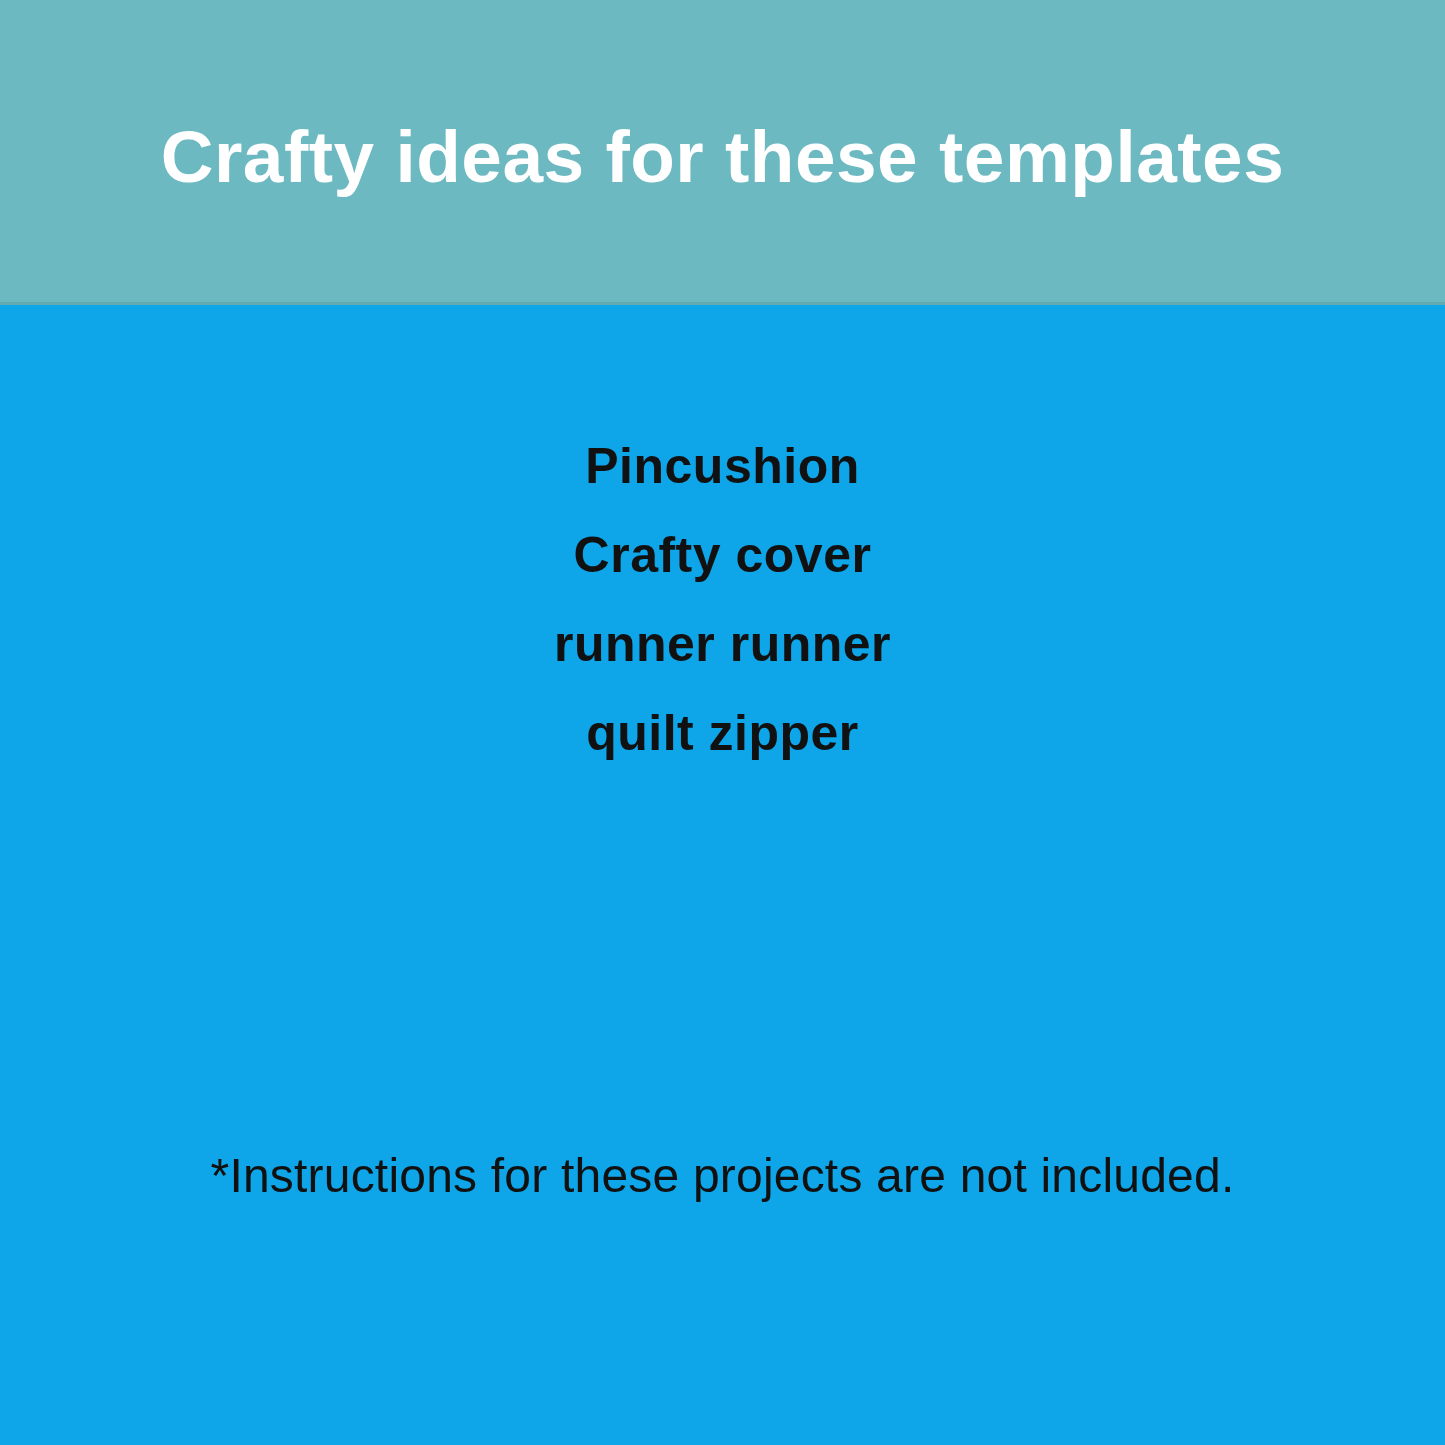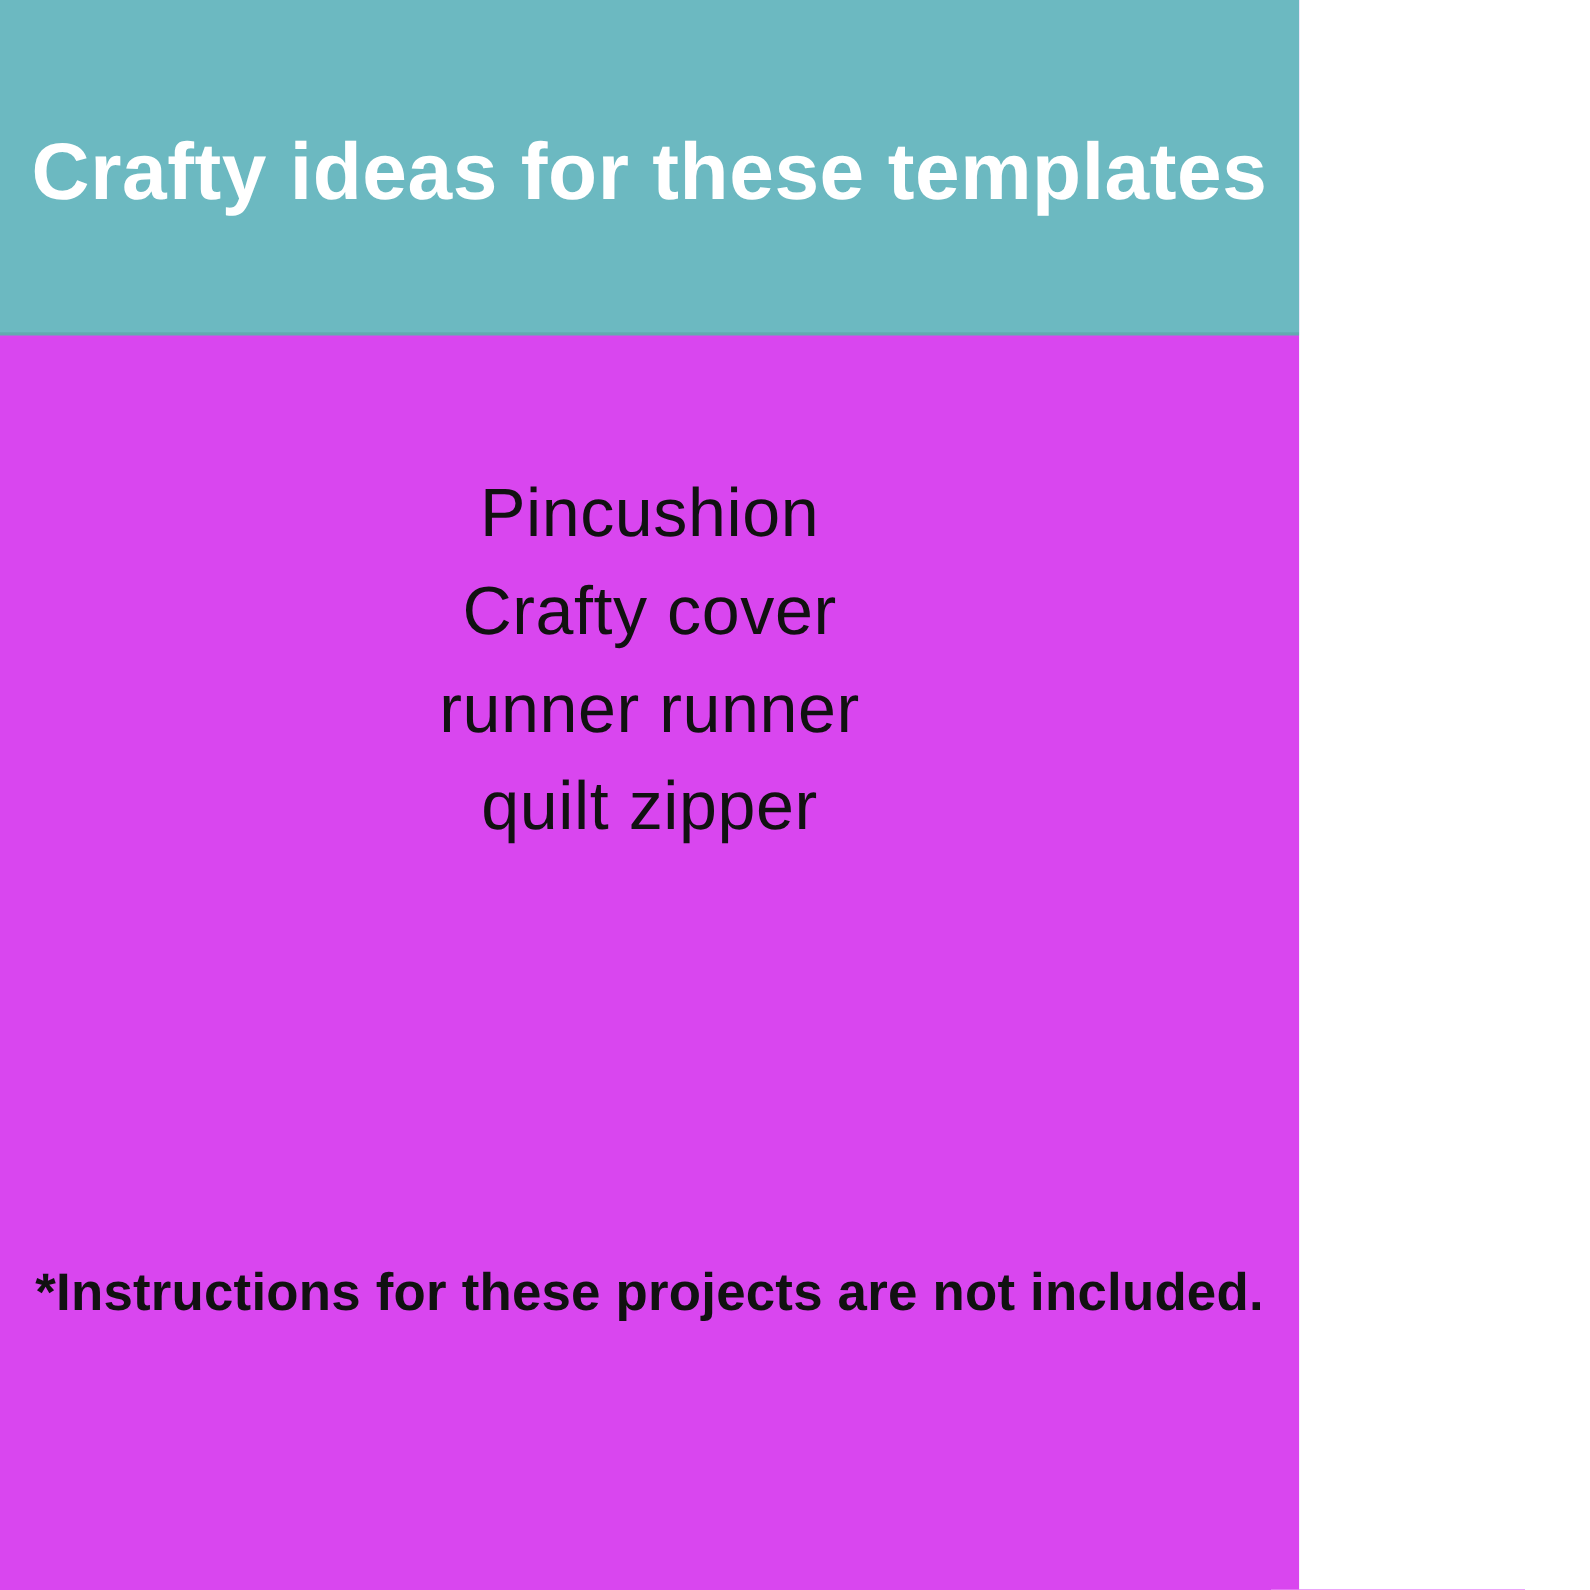--- a/index.html
+++ b/index.html
@@ -15,9 +15,9 @@
   }
   .page {
     position: relative;
-    width: 1181px;
+    width: 1445px;
     height: 1445px;
-    background: #d946ef;
+    background: #0ea5e9;
   }
   .banner {
     position: absolute;

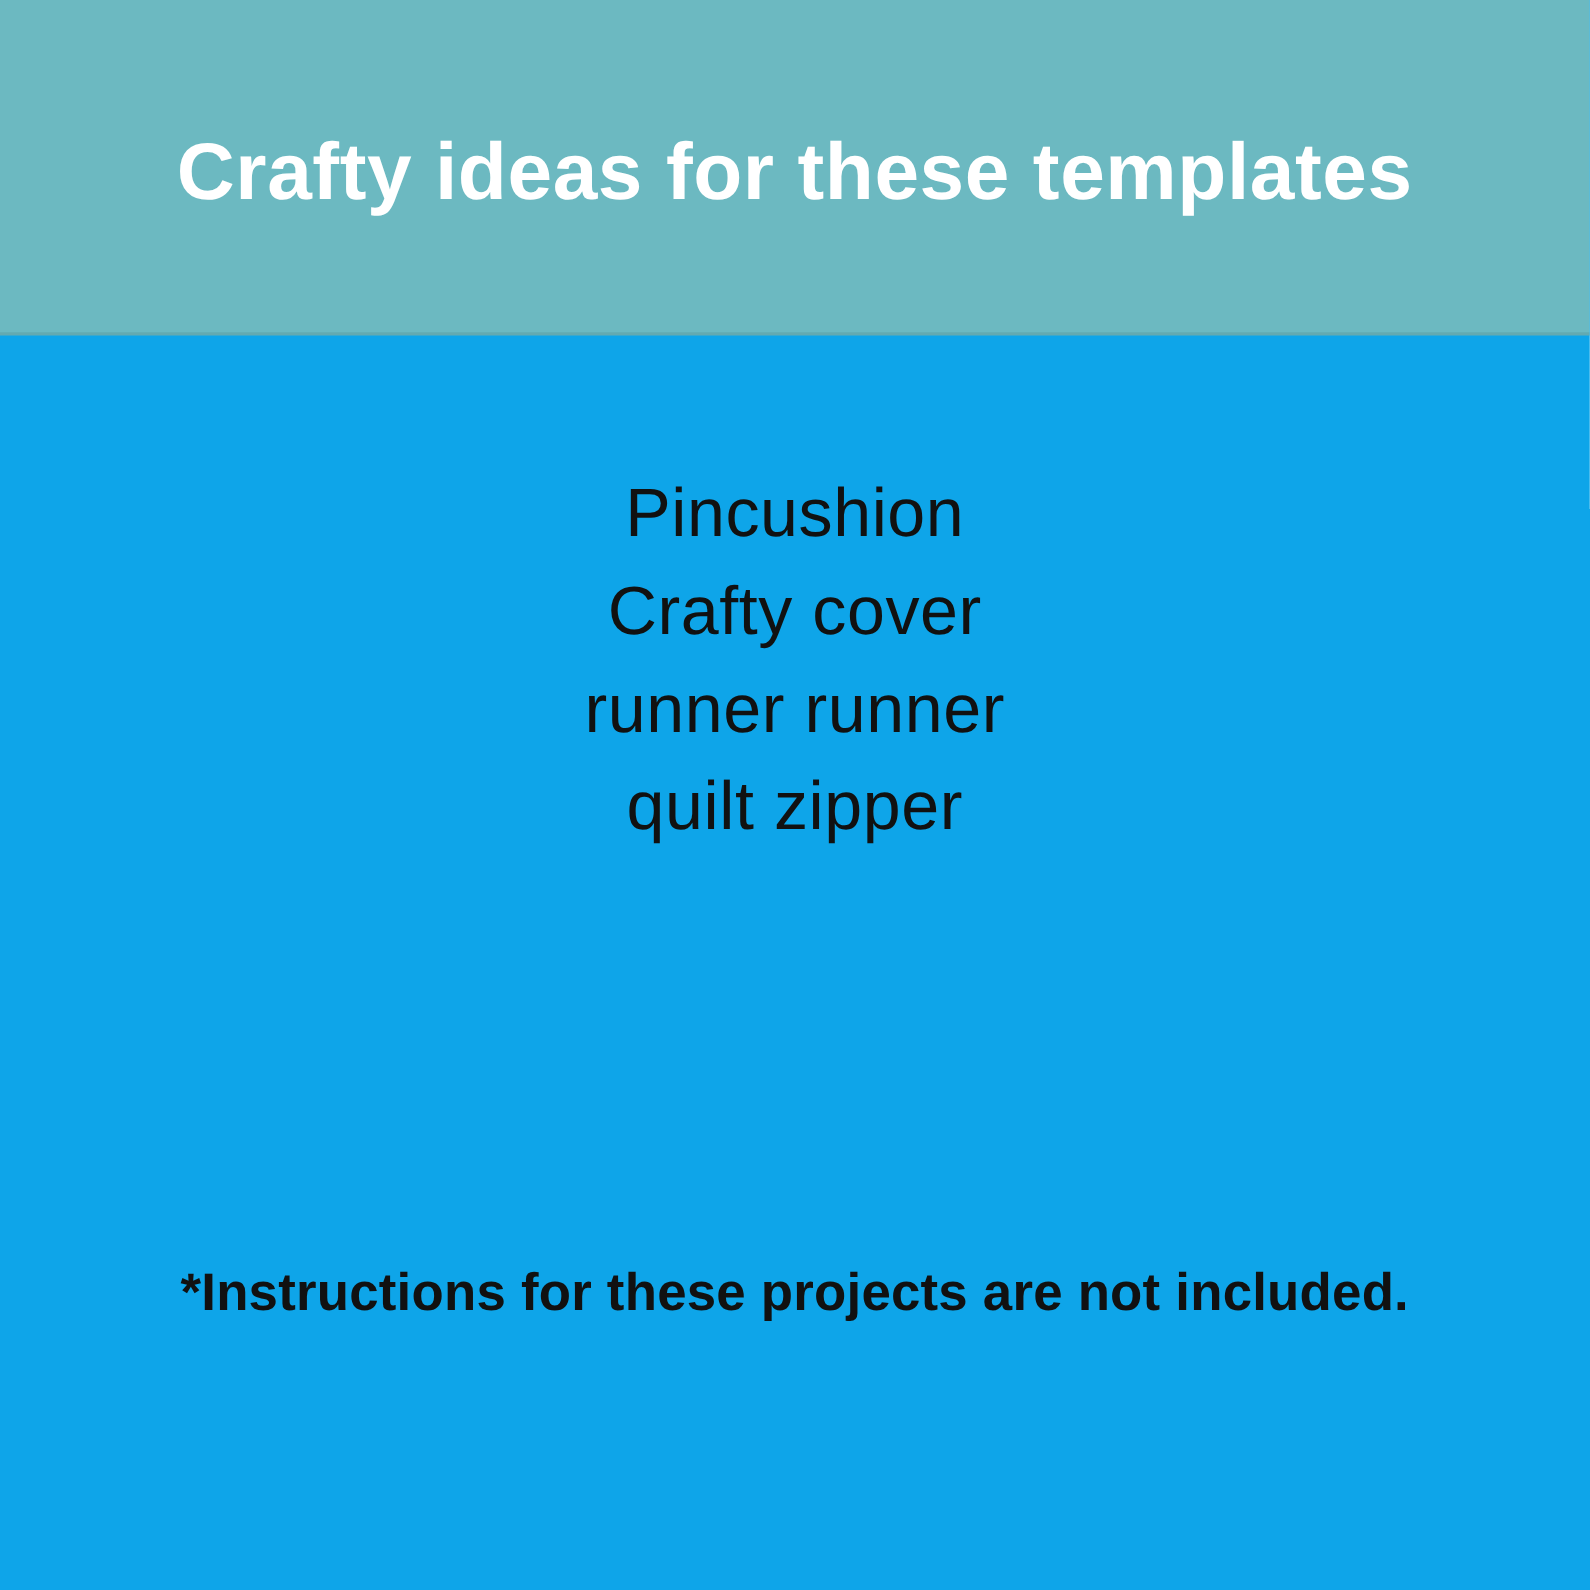--- a/index.html
+++ b/index.html
@@ -48,9 +48,9 @@
     text-align: center;
   }
   .idea-line {
-    font-size: 62px;
+    font-size: 50px;
     line-height: 89px;
-    font-weight: normal;
+    font-weight: bold;
     color: var(--ink, #111111);
     letter-spacing: 0.5px;
     white-space: nowrap;

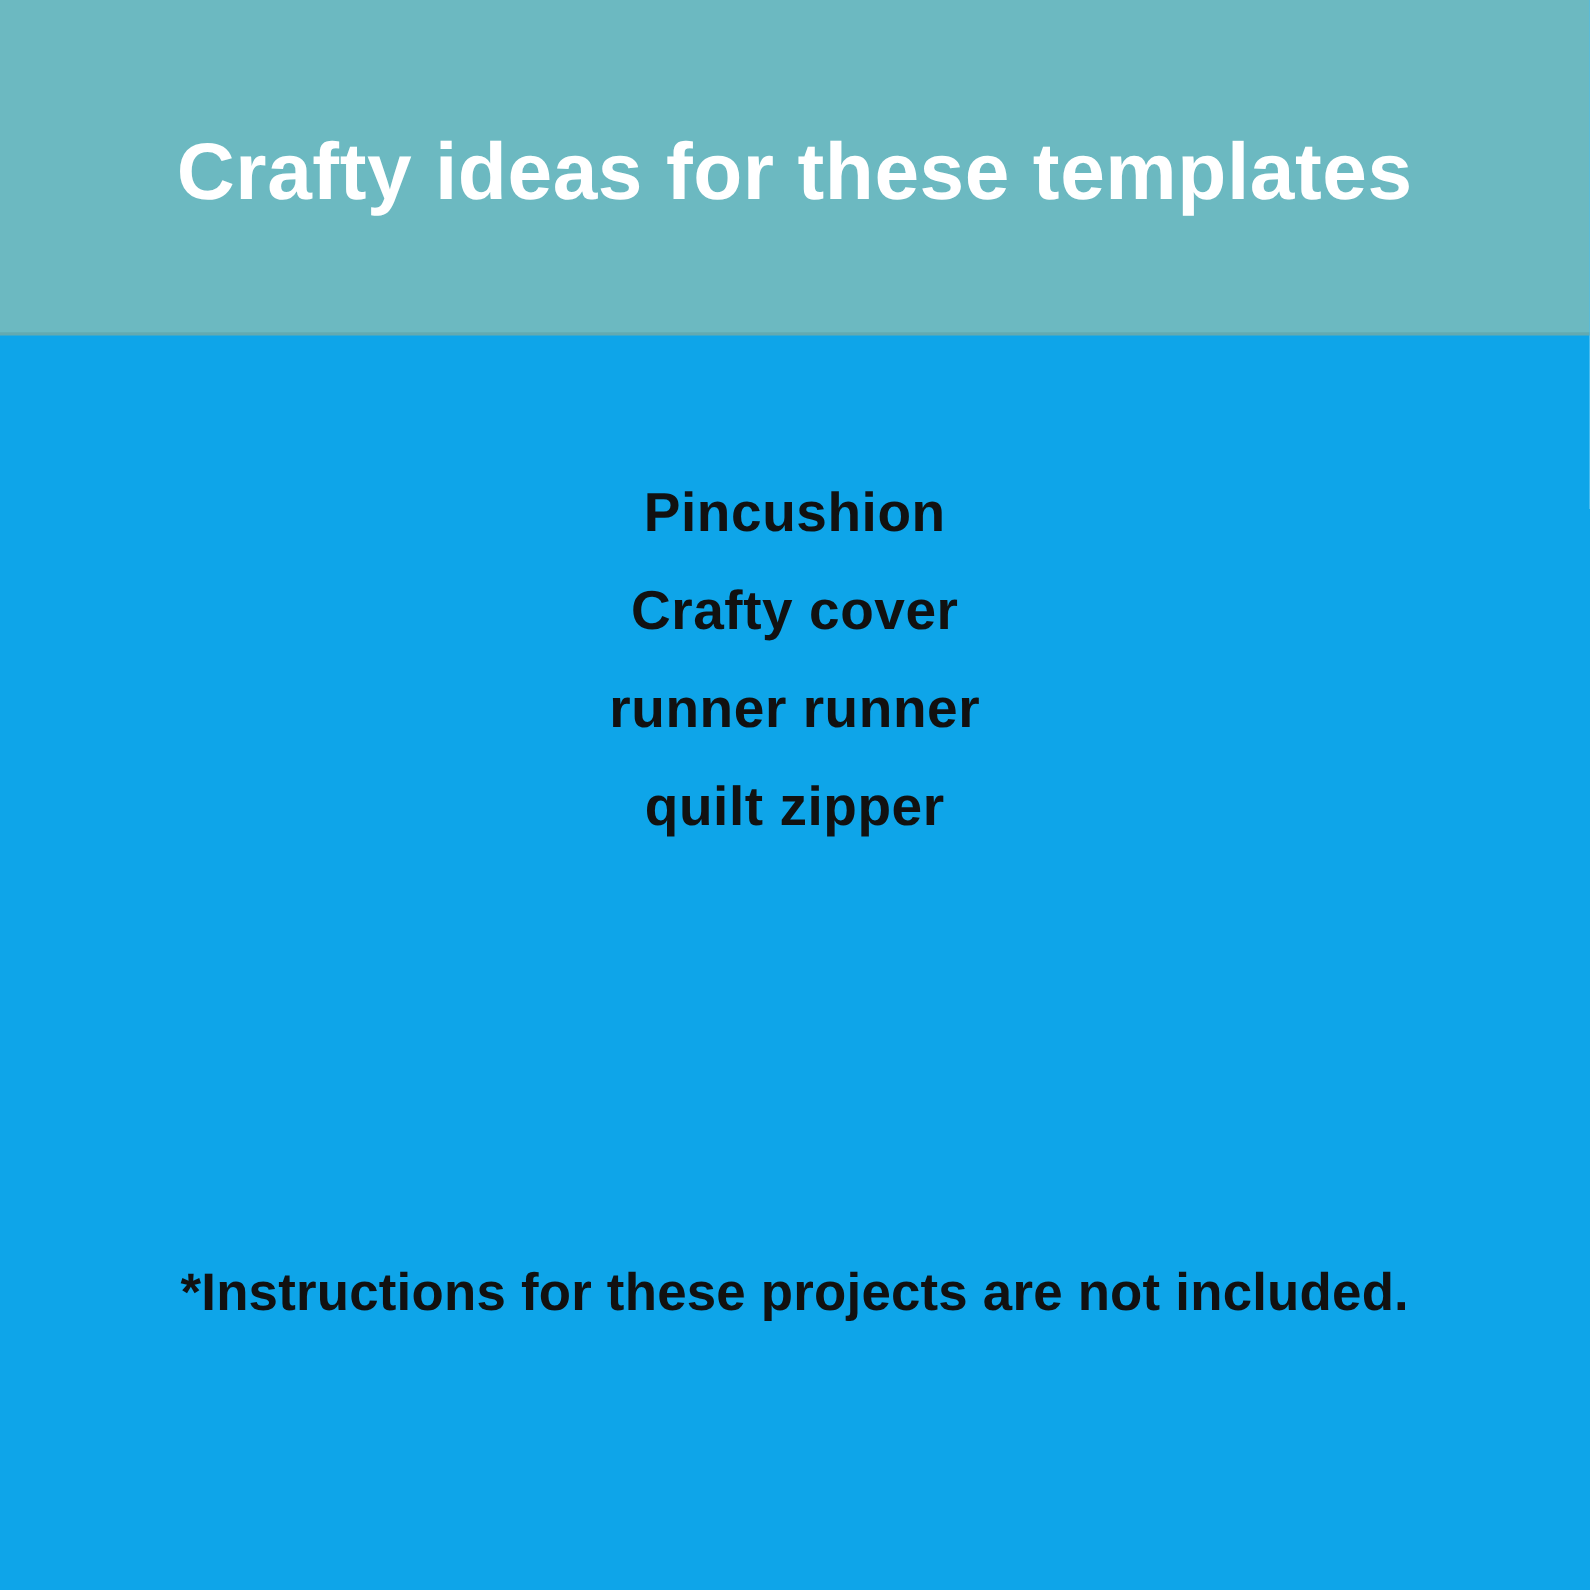--- a/index.html
+++ b/index.html
@@ -63,7 +63,7 @@
     text-align: center;
     font-size: 48px;
     line-height: 60px;
-    font-weight: bold;
+    font-weight: normal;
     color: var(--ink, #111111);
     letter-spacing: 0.2px;
     white-space: nowrap;

